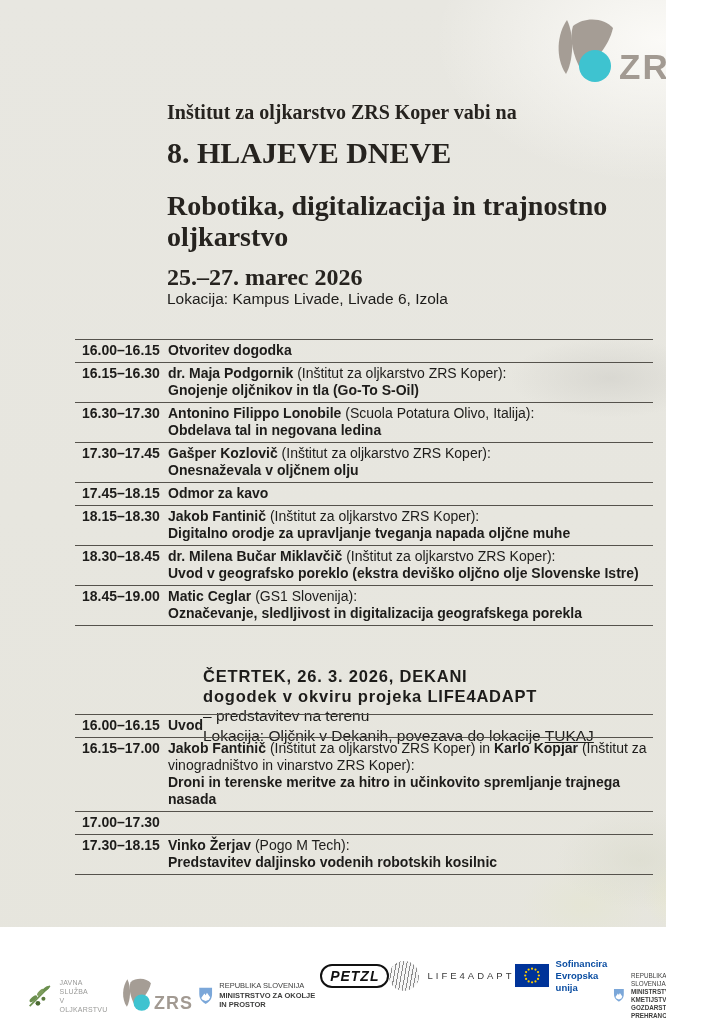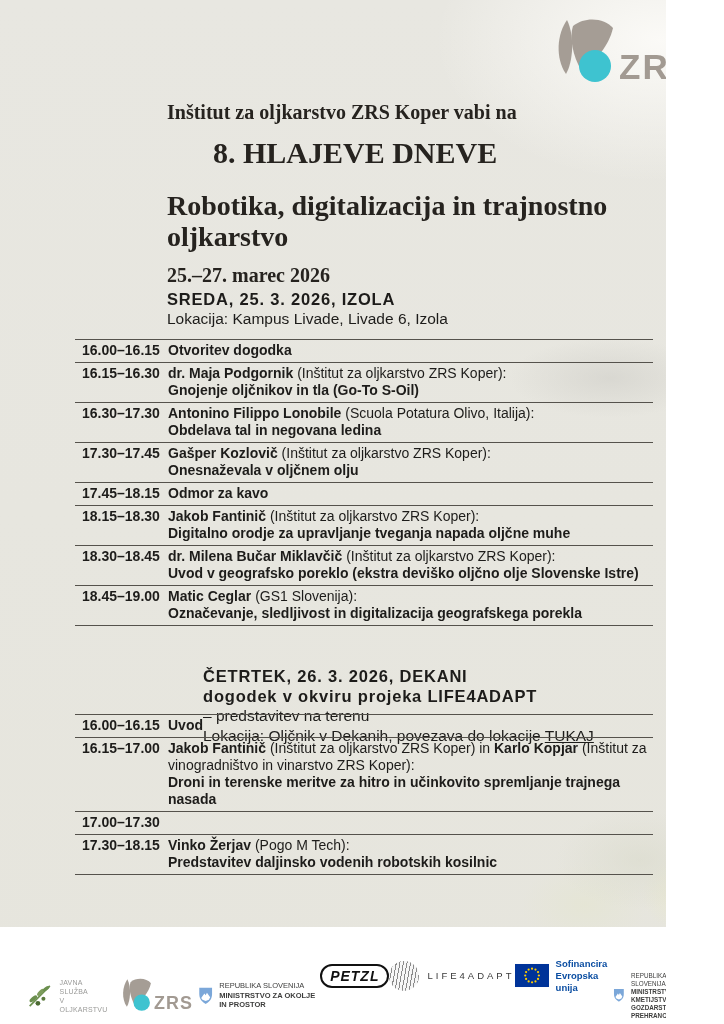--- a/index.html
+++ b/index.html
@@ -16,7 +16,7 @@
   .titleblock{position:absolute;left:167px;top:101px;width:540px;
               font-family:"Liberation Serif",serif;color:#26231f;}
   .intro{font-size:20px;font-weight:700;}
-  .title{font-size:30px;font-weight:700;margin-top:12px;white-space:nowrap;margin-left:46px;}
+  .title{font-size:30px;font-weight:700;margin-top:12px;white-space:nowrap;}
   .subtitle{font-size:28px;font-weight:700;line-height:31px;margin-top:20px;white-space:nowrap;}
   .daterange{font-size:20px;font-weight:700;margin-top:12px;}
   .day-head{position:absolute;left:167px;width:500px;}

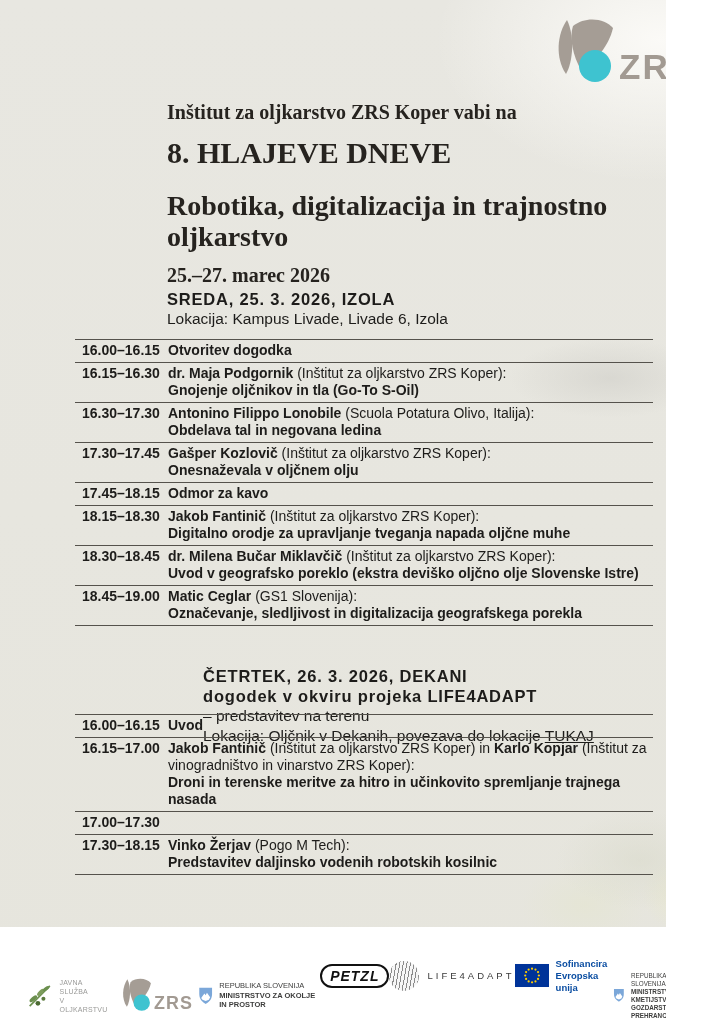--- a/index.html
+++ b/index.html
@@ -18,7 +18,7 @@
   .intro{font-size:20px;font-weight:700;}
   .title{font-size:30px;font-weight:700;margin-top:12px;white-space:nowrap;}
   .subtitle{font-size:28px;font-weight:700;line-height:31px;margin-top:20px;white-space:nowrap;}
-  .daterange{font-size:20px;font-weight:700;margin-top:12px;}
+  .daterange{font-size:24px;font-weight:700;margin-top:12px;}
   .day-head{position:absolute;left:167px;width:500px;}
   .day-head .h{font-size:16.5px;font-weight:700;letter-spacing:.8px;line-height:20px;}
   .day-head .loc{font-size:15.5px;line-height:20px;}

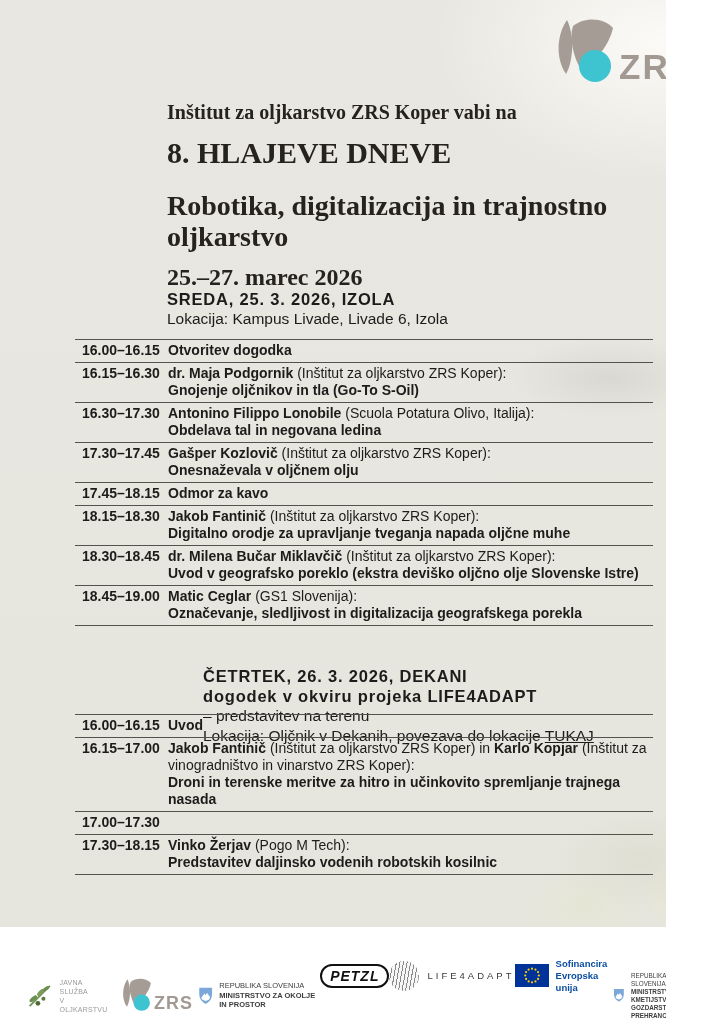--- a/index.html
+++ b/index.html
@@ -73,7 +73,6 @@
   </div>
 
   <div class="day-head dh1">
-    <div class="h">SREDA, 25. 3. 2026, IZOLA</div>
     <div class="loc">Lokacija: Kampus Livade, Livade 6, Izola</div>
   </div>
 

